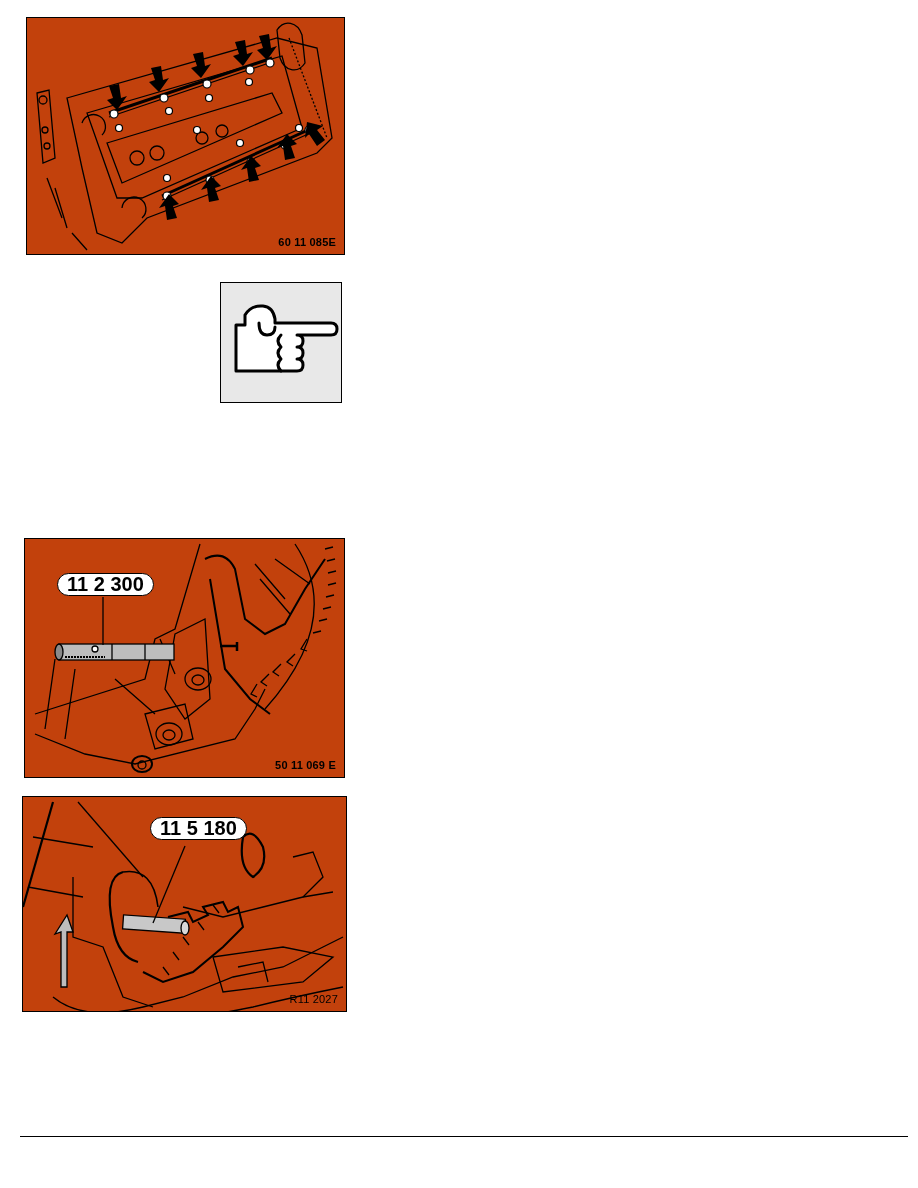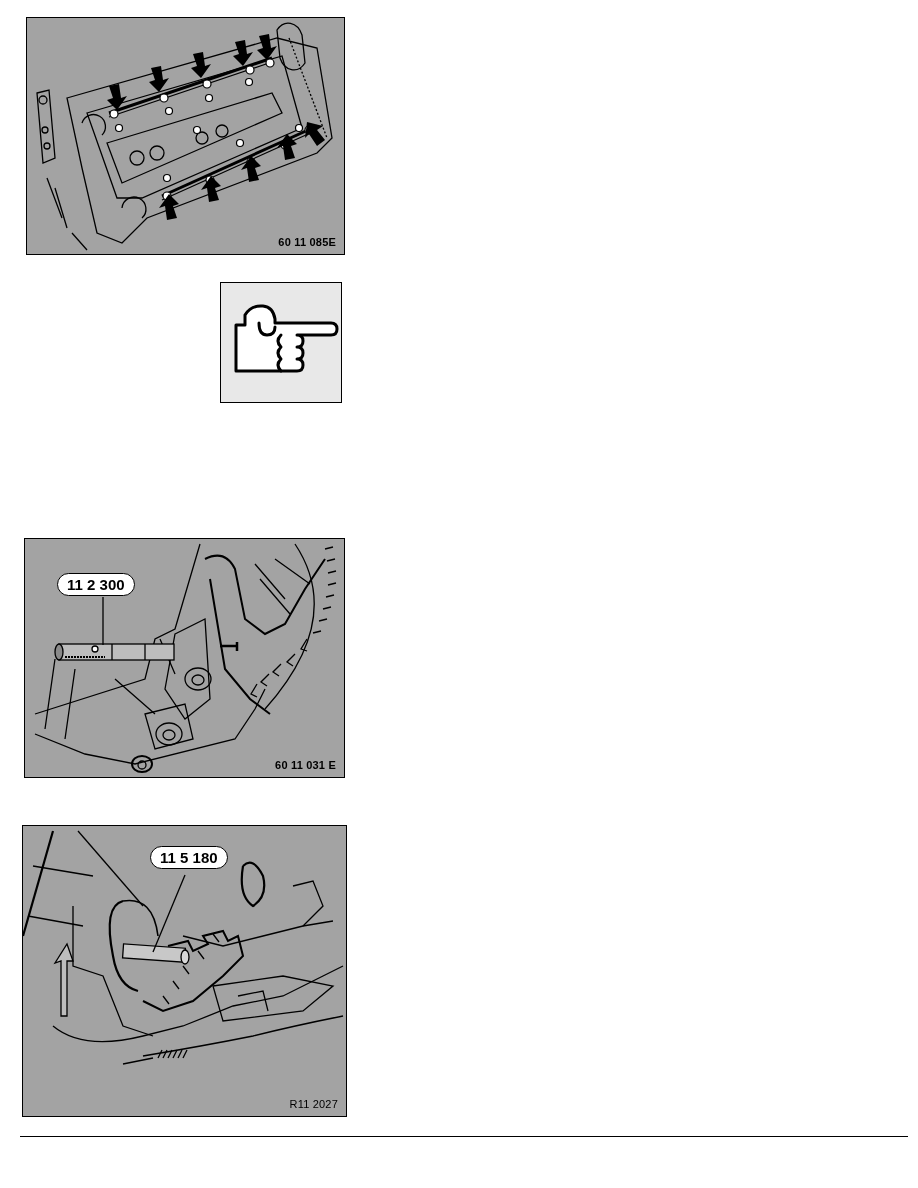--- a/index.html
+++ b/index.html
@@ -5,7 +5,7 @@
     html, body { margin: 0; padding: 0; background: #ffffff; }
     body { width: 918px; height: 1188px; position: relative; overflow: hidden;
            font-family: "Liberation Sans", sans-serif; color: #000; }
-    .figure { position: absolute; border: 1.5px solid #000; background: #a3a3a3; box-sizing: border-box; overflow: hidden; }
+    .figure { position: absolute; border: 1.5px solid #000; background: #c2410c; box-sizing: border-box; overflow: hidden; }
     .figure svg { position: absolute; left: 0; top: 0; }
     .fig-code { position: absolute; right: 8px; bottom: 6px; font-size: 11px; font-weight: bold;
                 font-family: "Liberation Sans", sans-serif; letter-spacing: 0.2px; }

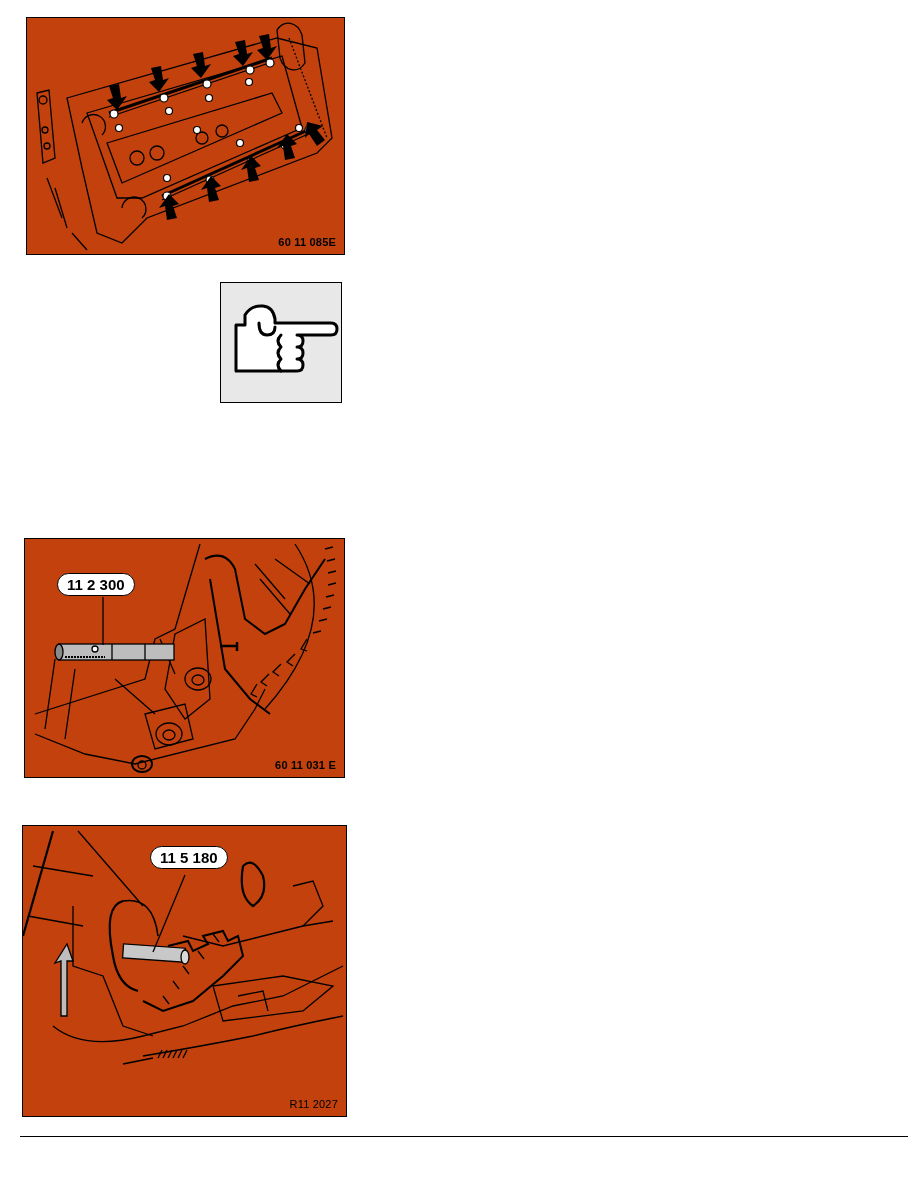--- a/index.html
+++ b/index.html
@@ -11,7 +11,7 @@
                 font-family: "Liberation Sans", sans-serif; letter-spacing: 0.2px; }
     .fig-code.regular { font-weight: normal; }
     .tool-label { position: absolute; border: 1.8px solid #000; border-radius: 13px; background: #fff;
-                  font-weight: bold; font-size: 15px; padding: 2px 9px; line-height: 17px;
+                  font-weight: bold; font-size: 20px; padding: 2px 9px; line-height: 17px;
                   font-family: "Liberation Sans", sans-serif; white-space: nowrap; }
     .note-box { position: absolute; left: 220px; top: 282px; width: 122px; height: 121px;
                 background: #e8e8e8; border: 1.5px solid #000; box-sizing: border-box; }

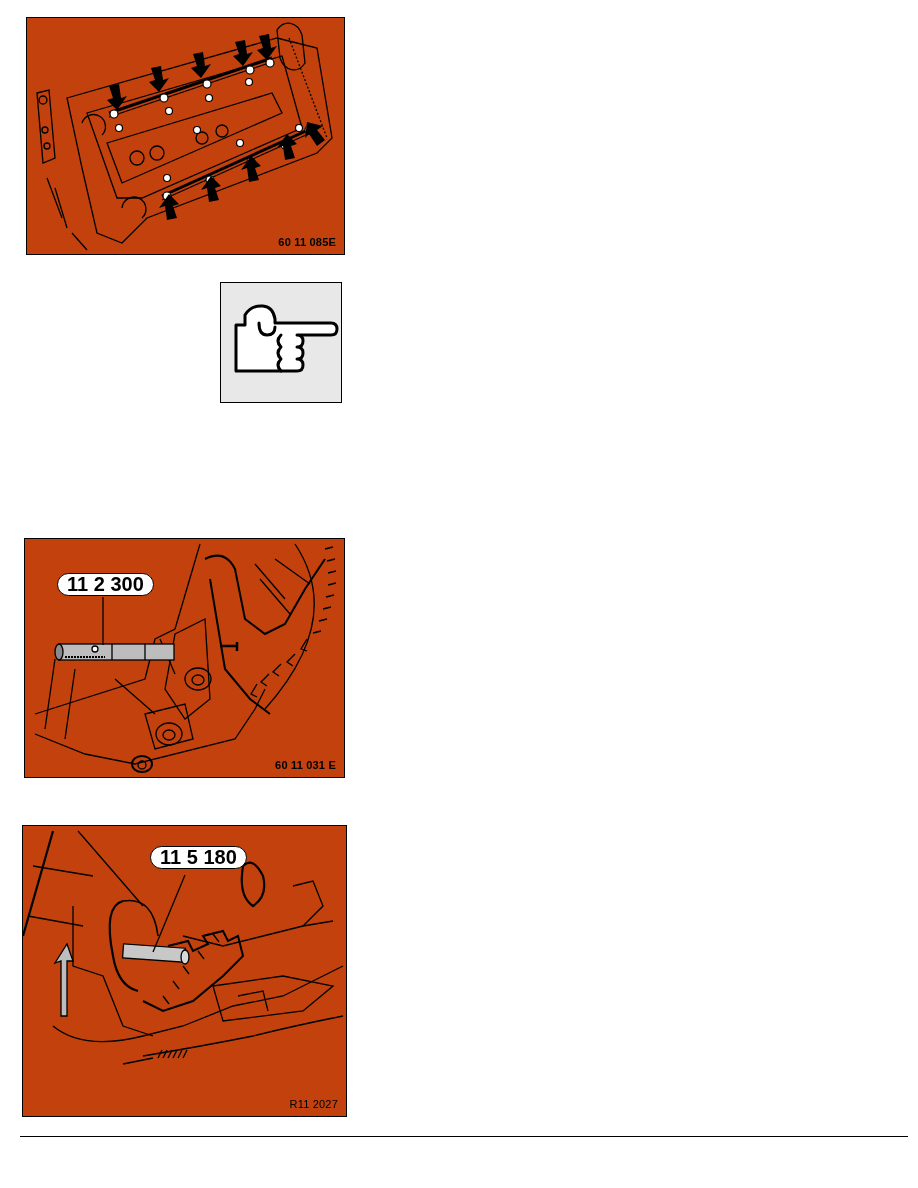--- a/index.html
+++ b/index.html
@@ -155,7 +155,7 @@
     </g>
   </svg>
   <div class="tool-label" style="left:32px; top:34px;">11 2 300</div>
-  <span class="fig-code">60 11 031 E</span>
+  <span class="fig-code">50 11 069 E</span>
 </div>
 
 <div class="figure" style="left:22px; top:825px; width:325px; height:292px;">

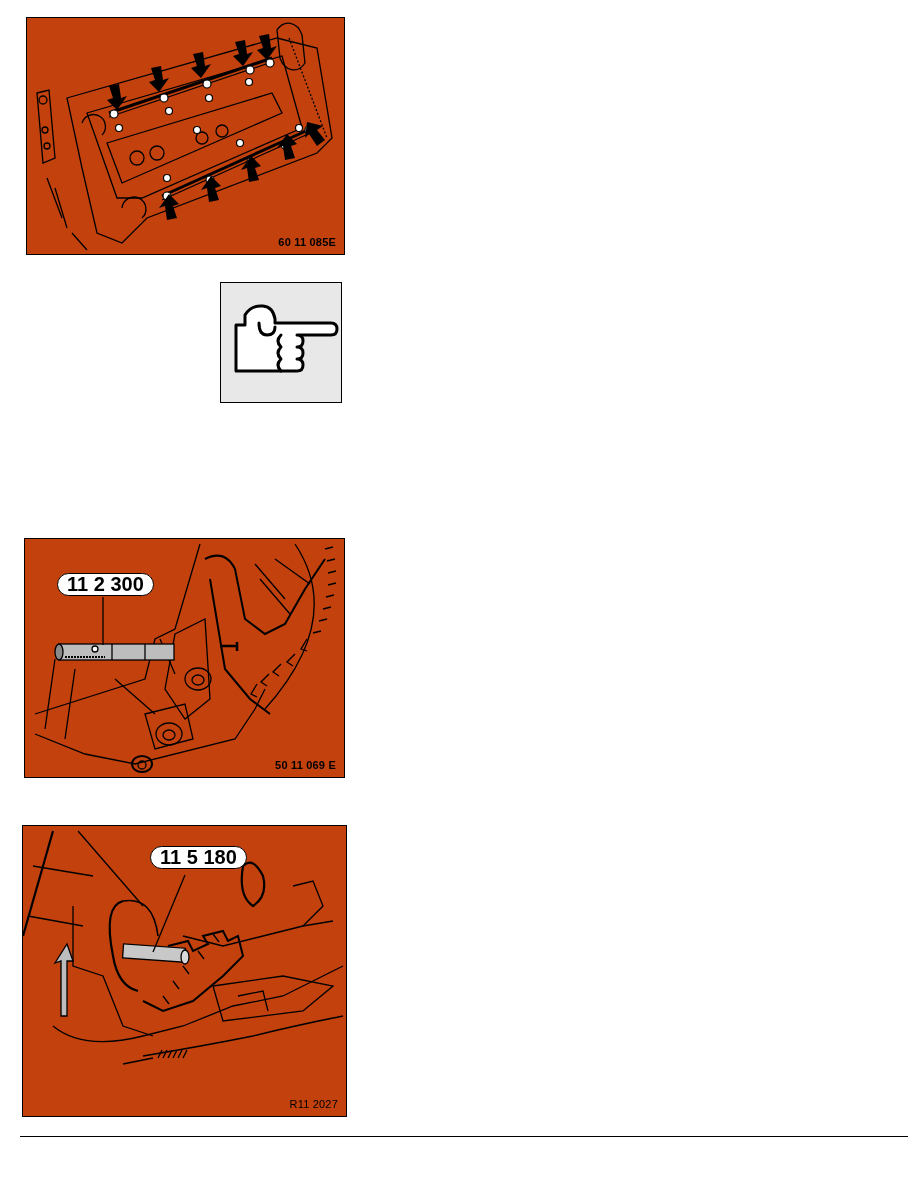--- a/index.html
+++ b/index.html
@@ -158,7 +158,7 @@
   <span class="fig-code">50 11 069 E</span>
 </div>
 
-<div class="figure" style="left:22px; top:825px; width:325px; height:292px;">
+<div class="figure" style="left:22px; top:796px; width:325px; height:216px;">
   <svg width="325" height="244" viewBox="0 0 325 244">
     <g fill="none" stroke="#000" stroke-width="1.3">
       <path d="M30 5 L0 110" stroke-width="2.2"></path>

